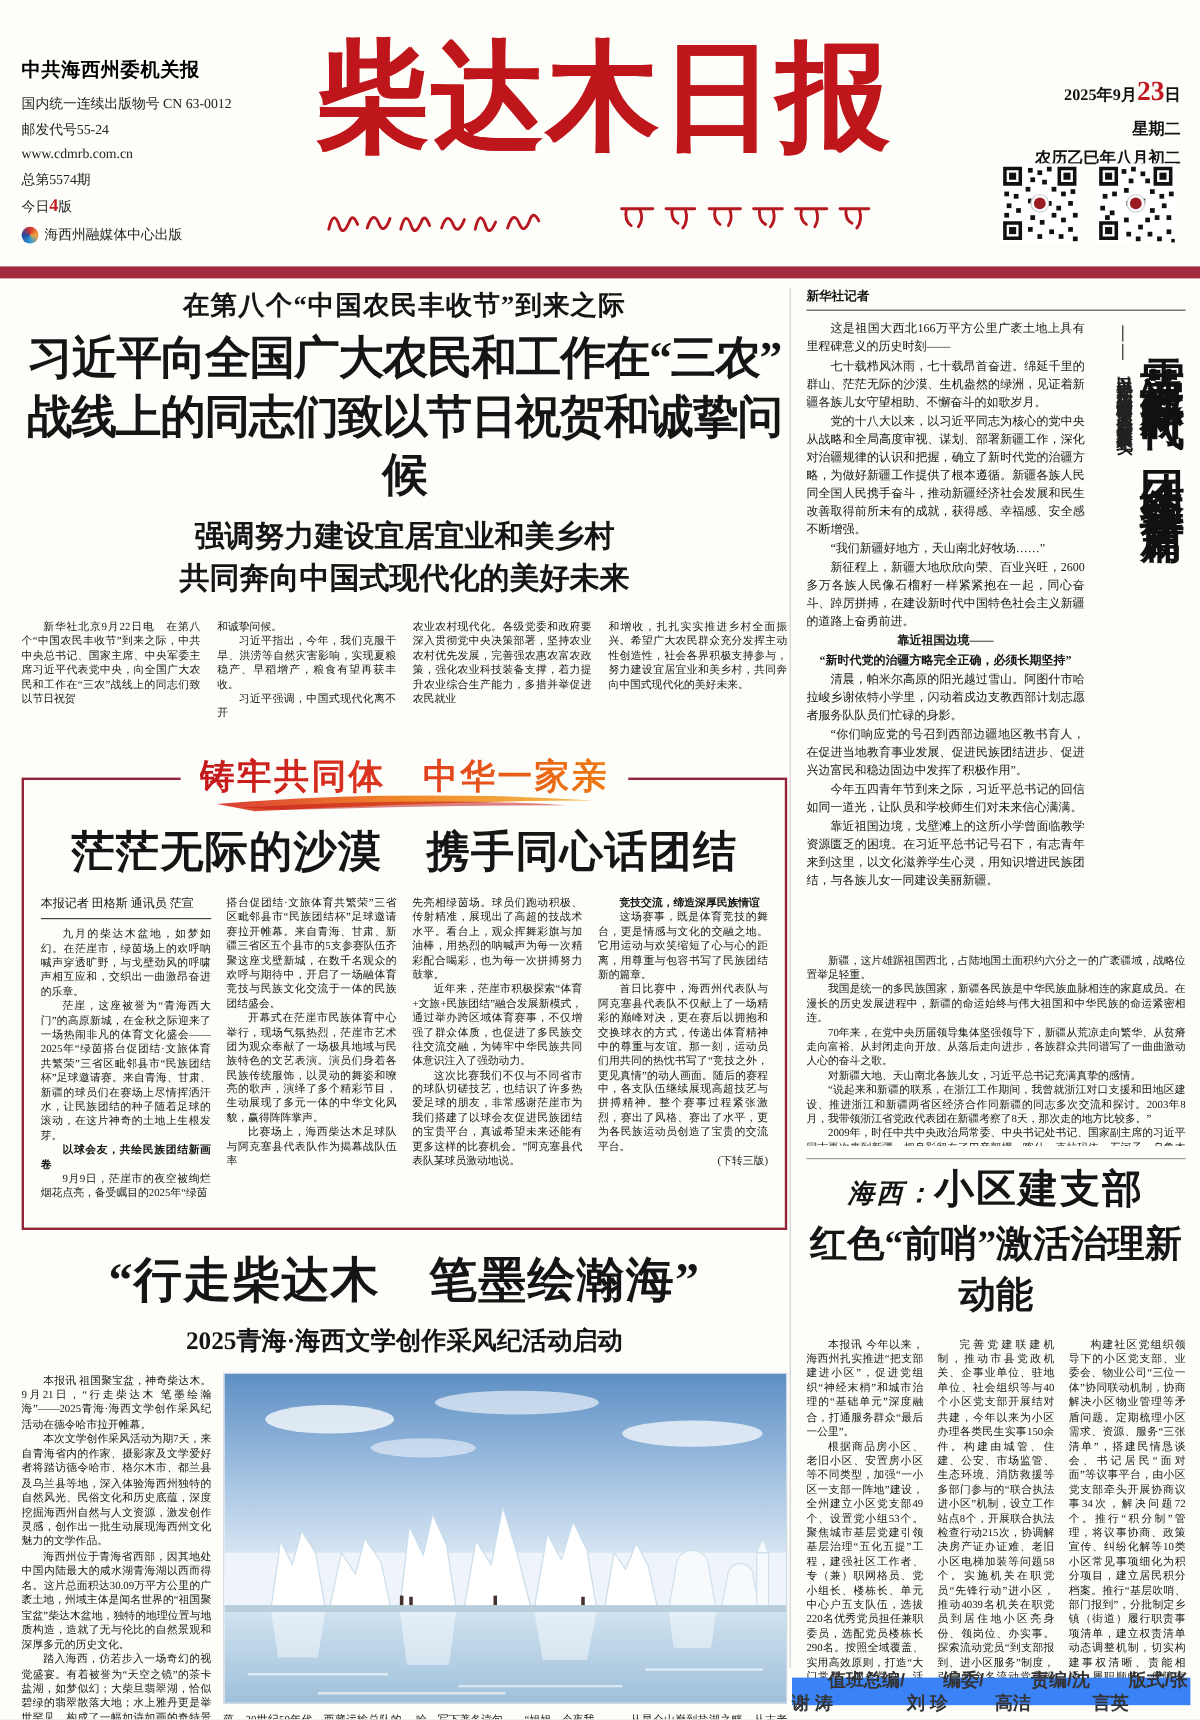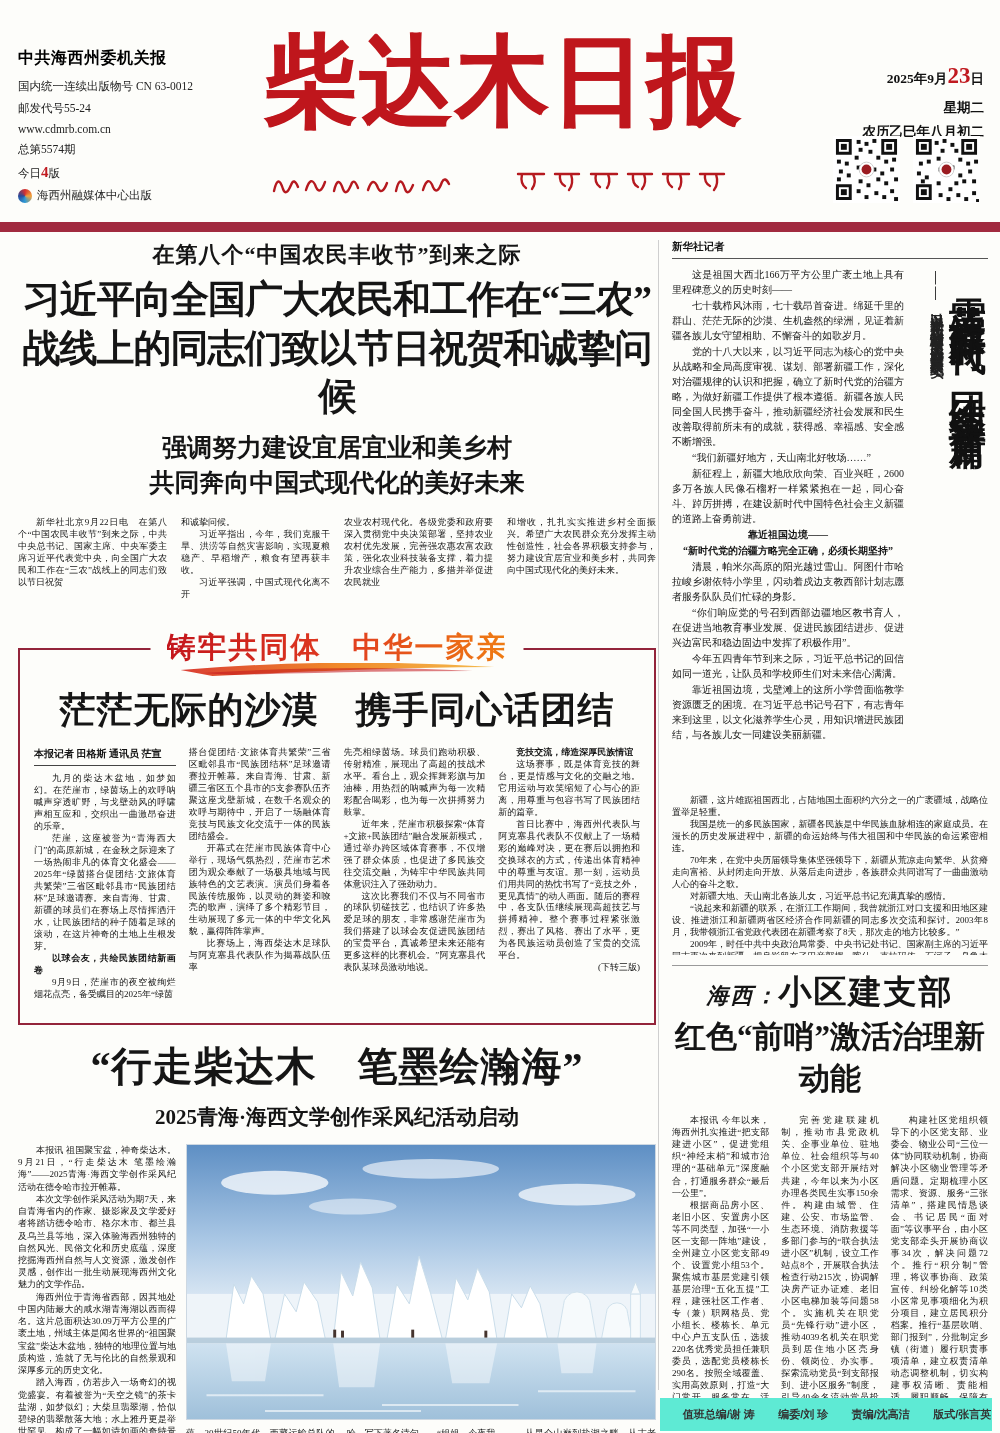--- a/index.html
+++ b/index.html
@@ -43,7 +43,7 @@
   .p.subhead{font-weight:bold;}
   .p.center-bold{font-weight:bold;text-align:center;text-indent:0;}
   .p.cont{text-align:right;text-indent:0;}
-  .byline-block{font-weight:bold;font-size:10px;border-bottom:1px solid #444;
+  .byline-block{font-weight:normal;font-size:10px;border-bottom:1px solid #444;
                 padding-bottom:5px;margin-bottom:7px;}
 
   .unity-box{position:relative;border:2px solid #93243a;margin-top:32px;padding:26px 14px 12px;}

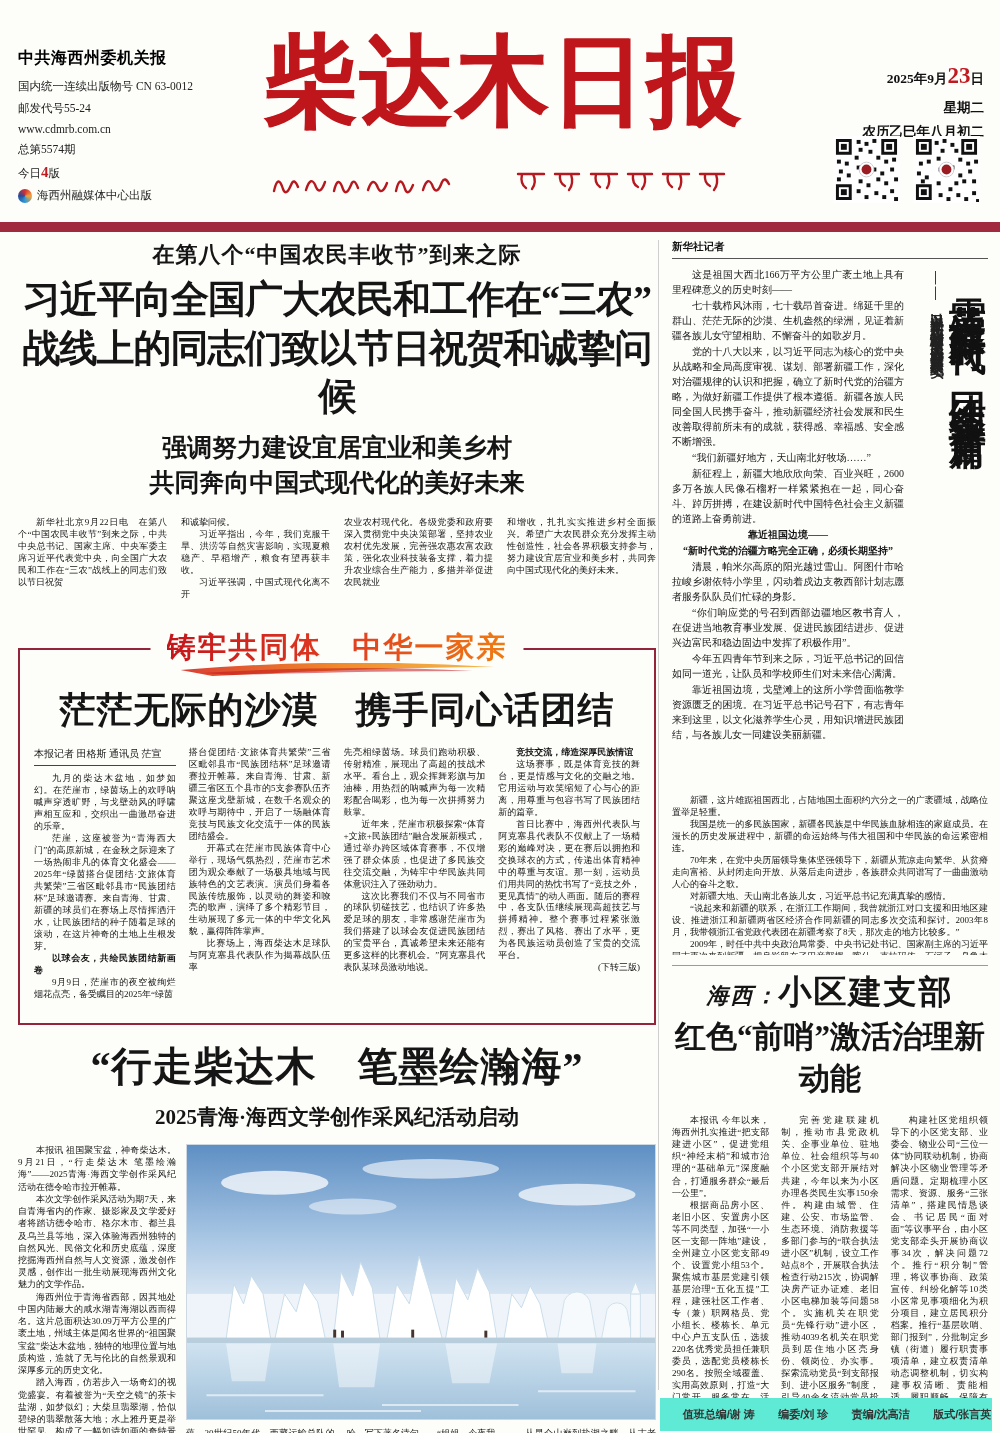--- a/index.html
+++ b/index.html
@@ -89,10 +89,10 @@
   .comm-cols{display:flex;gap:12px;margin-top:14px;height:300px;overflow:hidden;}
   .ccol{flex:1;font-size:9px;line-height:1.34;text-align:justify;}
 
-  .footer{position:absolute;left:660px;top:1398px;width:332px;height:33px;background:#5eead4;
+  .footer{position:absolute;left:660px;top:1398px;width:332px;height:23px;background:#3b82f6;
           display:flex;align-items:center;justify-content:space-around;
           font-family:"Liberation Sans","DejaVu Sans",sans-serif;
-          font-size:11px;font-weight:bold;color:#333;}
+          font-size:15px;font-weight:bold;color:#333;}
 </style>
 </head>
 <body>

